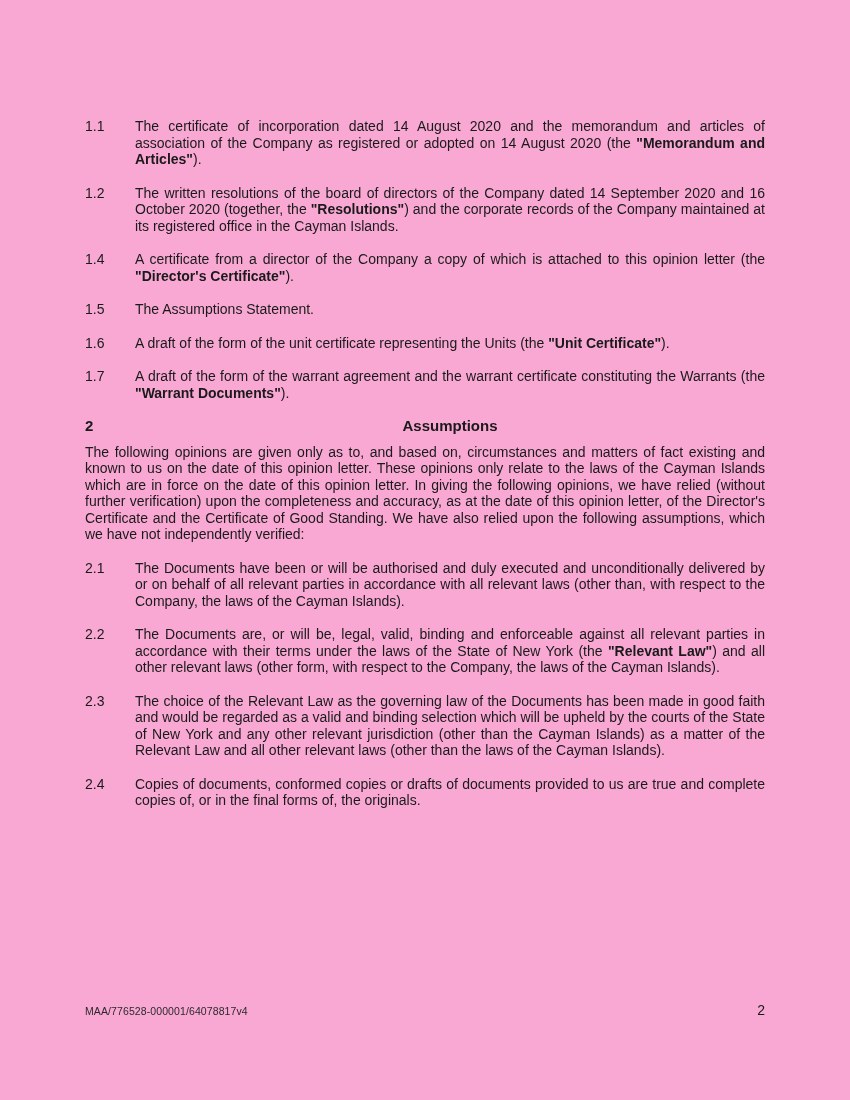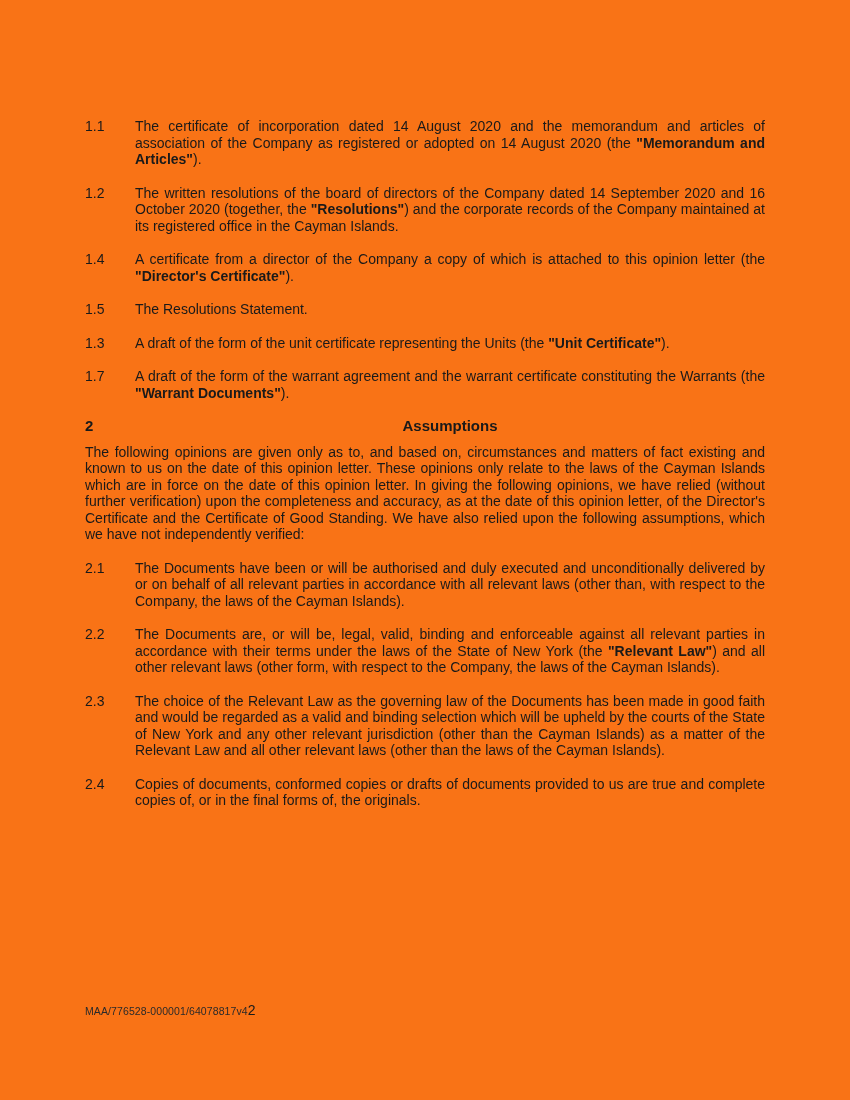--- a/index.html
+++ b/index.html
@@ -8,7 +8,7 @@
     width: 850px;
     height: 1100px;
     margin: 0 auto;
-    background: #f97316;
+    background: #f9a8d4;
     font-family: "Liberation Sans", "DejaVu Sans", sans-serif;
     color: #1a1a1a;
     box-sizing: border-box;

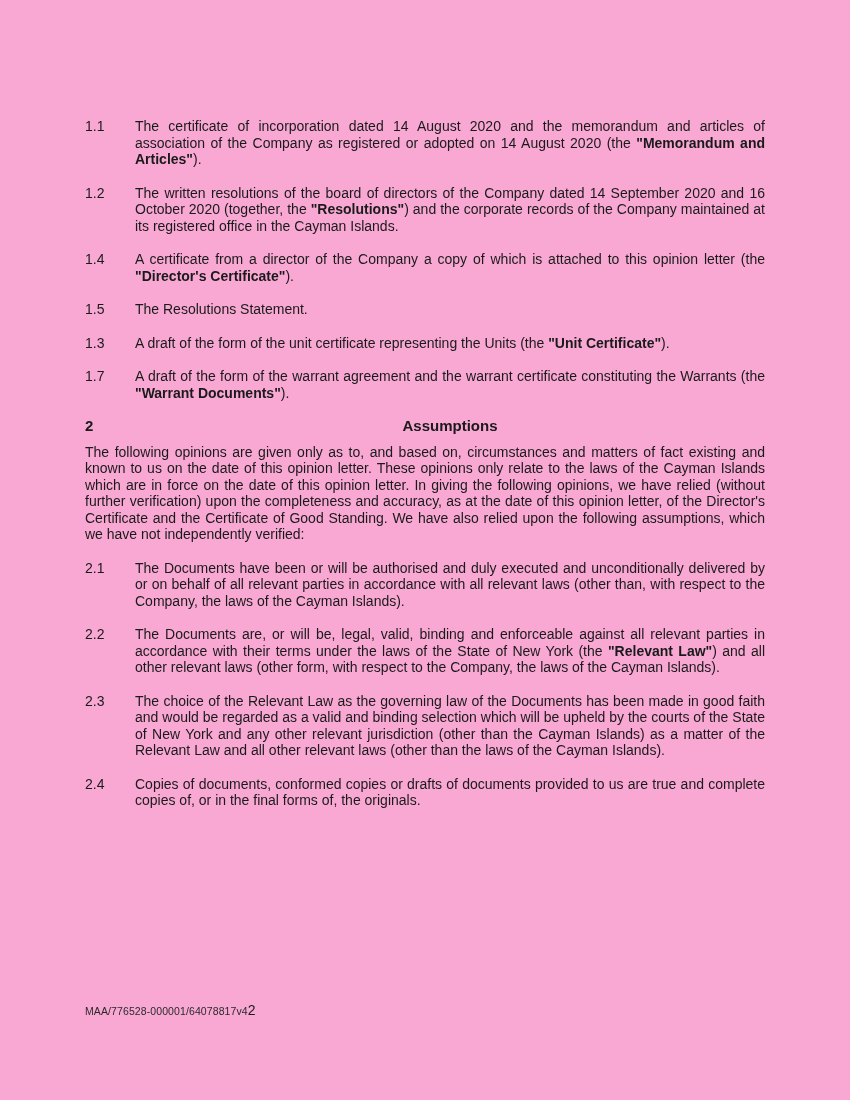--- a/index.html
+++ b/index.html
@@ -76,7 +76,7 @@
       </div>
       <div class="para numbered">
         <span class="num">1.5</span>
-        <span class="content"><span>The Resolutions Statement.</span></span>
+        <span class="content"><span>The Assumptions Statement.</span></span>
       </div>
       <div class="para numbered">
         <span class="num">1.3</span>

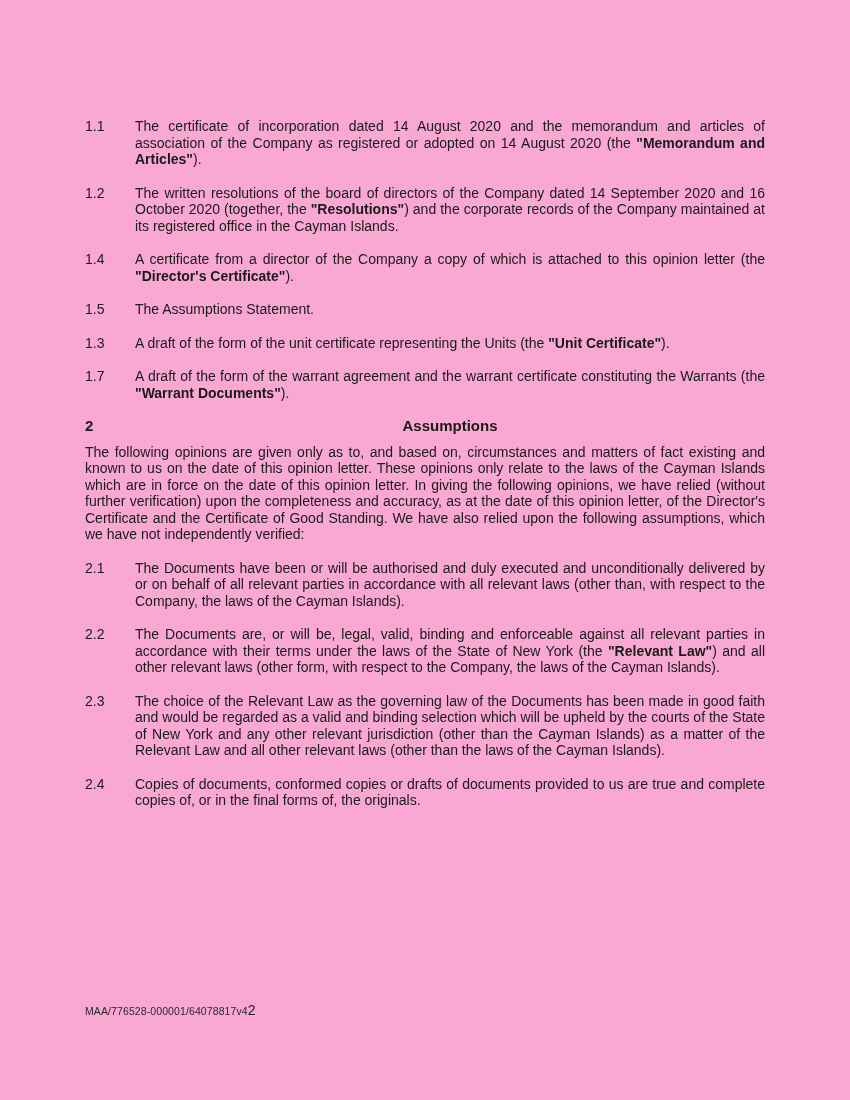--- a/index.html
+++ b/index.html
@@ -79,7 +79,7 @@
         <span class="content"><span>The Assumptions Statement.</span></span>
       </div>
       <div class="para numbered">
-        <span class="num">1.3</span>
+        <span class="num">1.6</span>
         <span class="content"><span>A draft of the form of the unit certificate representing the Units (the </span><b>"Unit Certificate"</b><span>).</span></span>
       </div>
       <div class="para numbered">

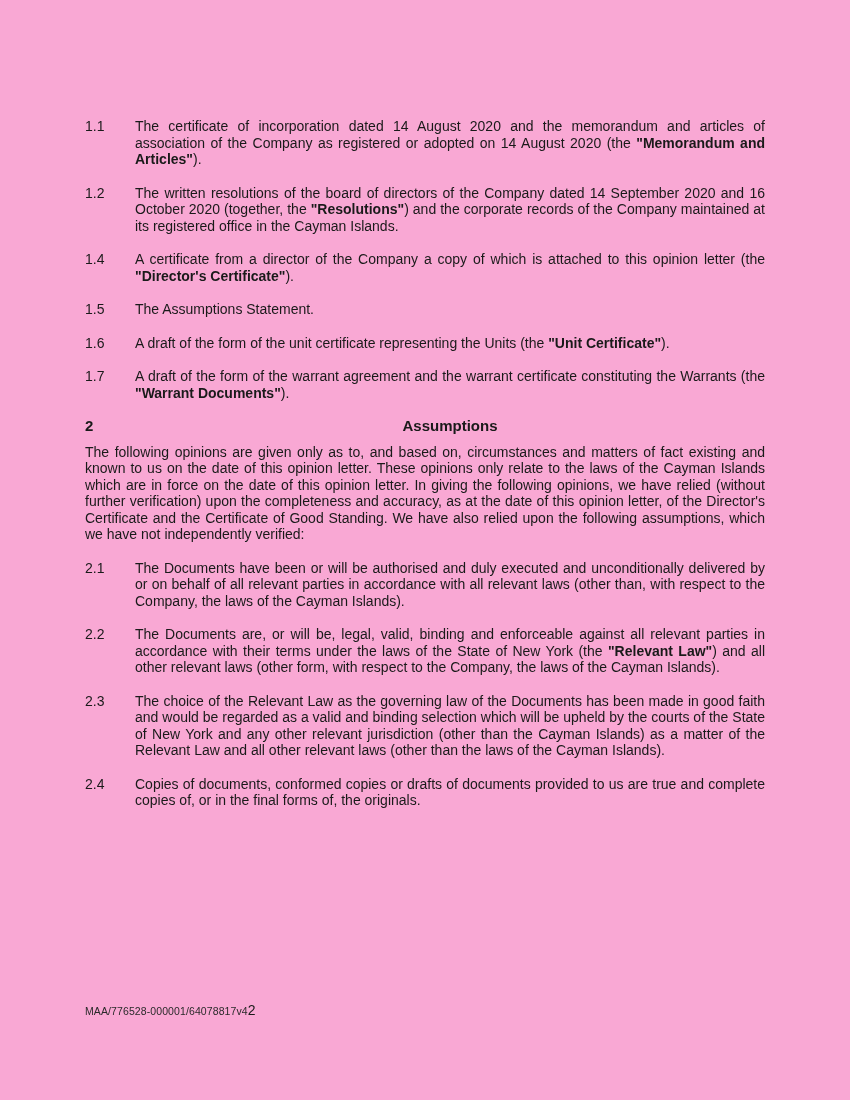--- a/index.html
+++ b/index.html
@@ -44,7 +44,7 @@
     right: 85px;
     top: 1002px;
     display: flex;
-    justify-content: flex-start;
+    justify-content: space-between;
     align-items: baseline;
   }
   .footer .doc-ref {

